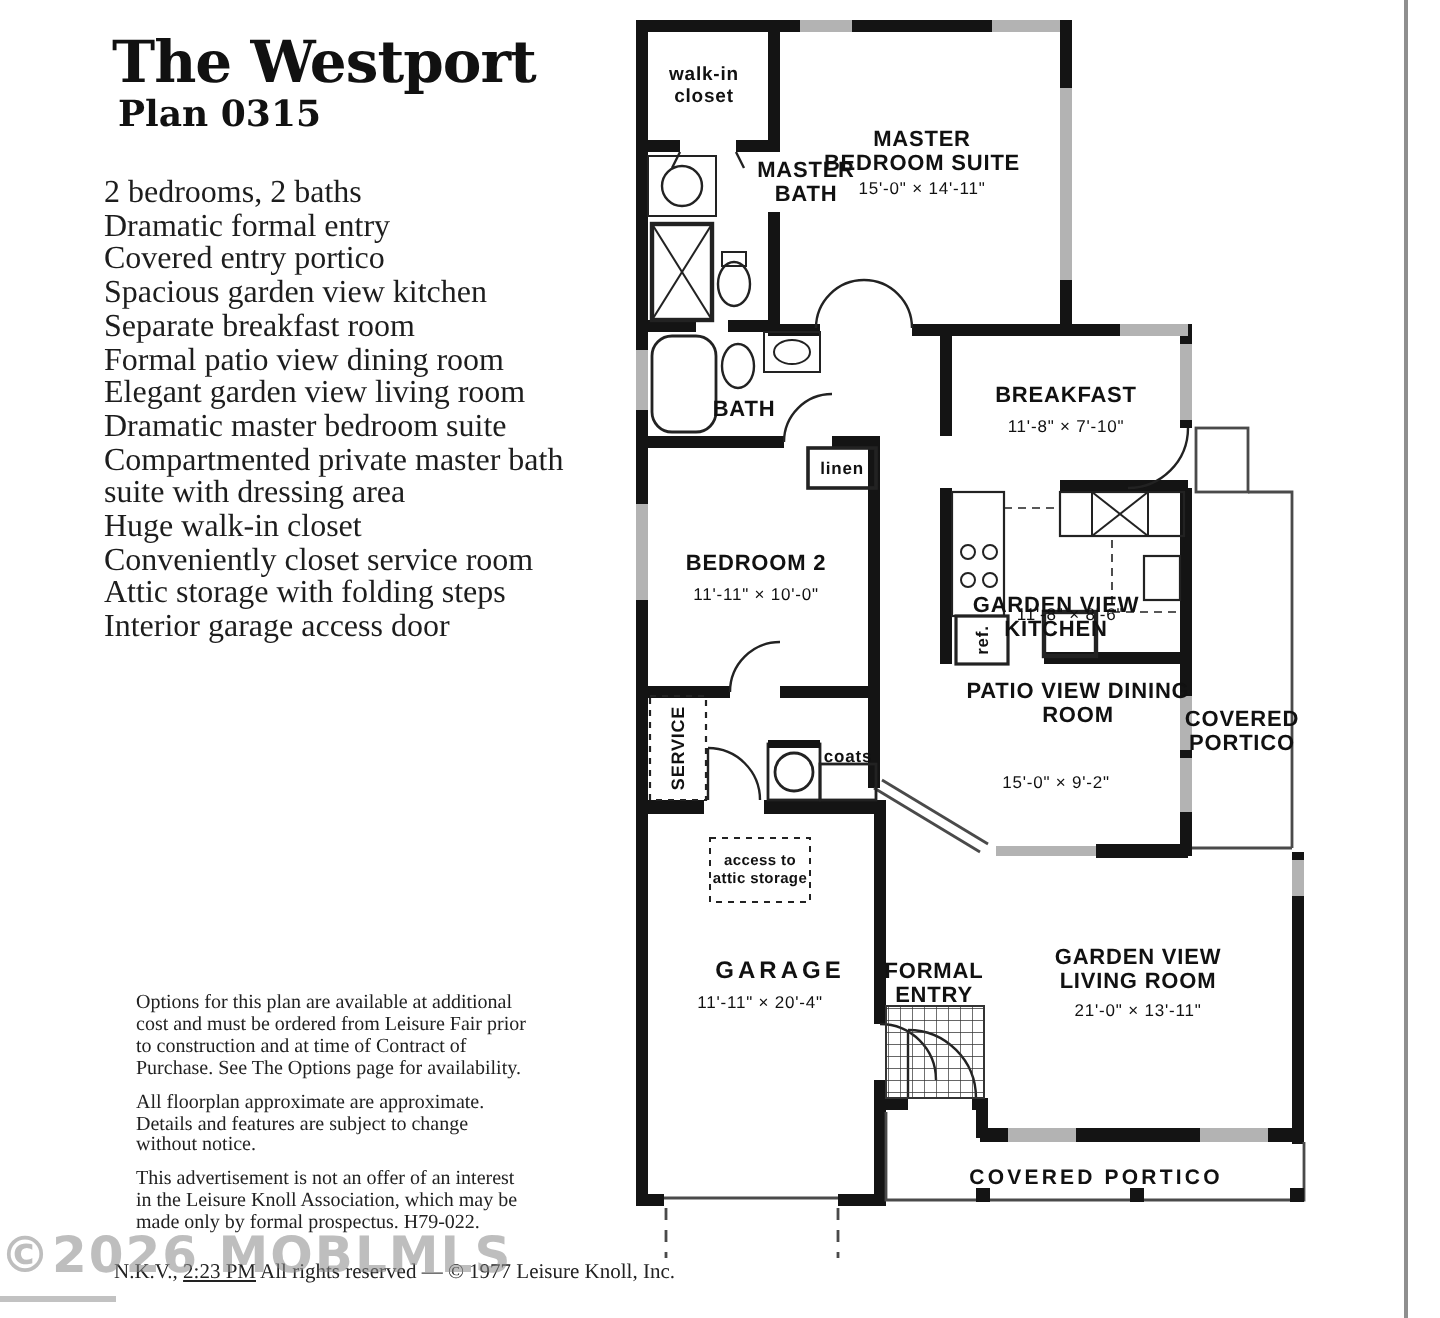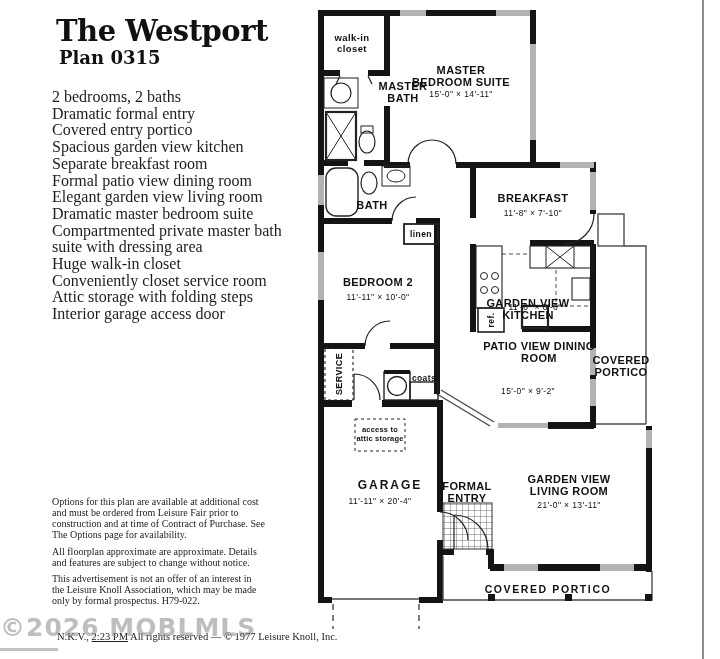--- a/index.html
+++ b/index.html
@@ -13,7 +13,7 @@
   #features{position:absolute;left:52px;top:89px;width:252px;margin:0;padding:0;
          list-style:none;font-size:16px;line-height:16.7px;color:#1d1d1d;}
   #disclaimers{position:absolute;left:52px;top:497px;width:214px;font-size:10px;line-height:10.9px;color:#222;}
-  #disclaimers p{margin:0 0 6px 0;}
+  #disclaimers p{margin:0 0 6px 16px;}
   #watermark{position:absolute;left:0px;top:613px;font-family:"DejaVu Sans",sans-serif;
          font-size:25px;font-weight:bold;color:#8a8a8a;opacity:.55;letter-spacing:1px;white-space:nowrap;}
   #copyright{position:absolute;left:57px;top:631px;font-size:10.5px;color:#222;white-space:nowrap;}

